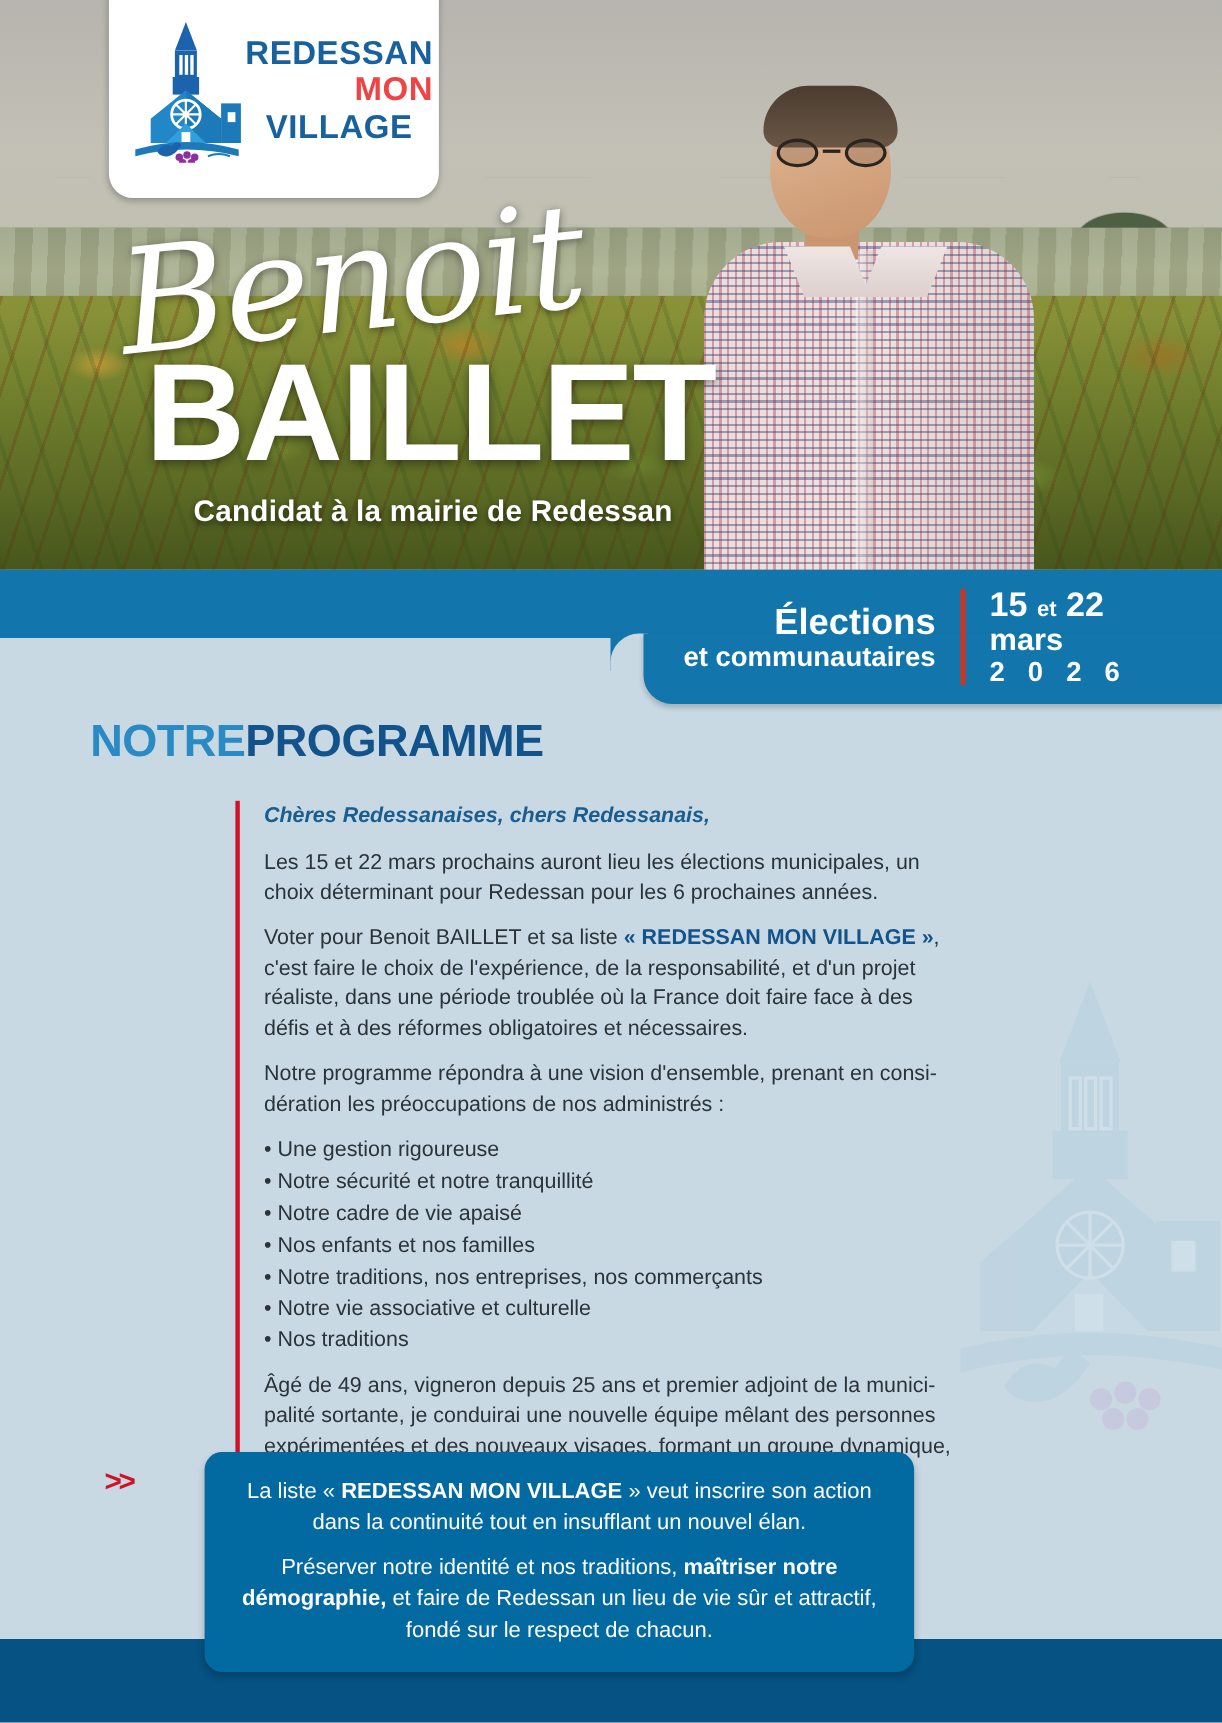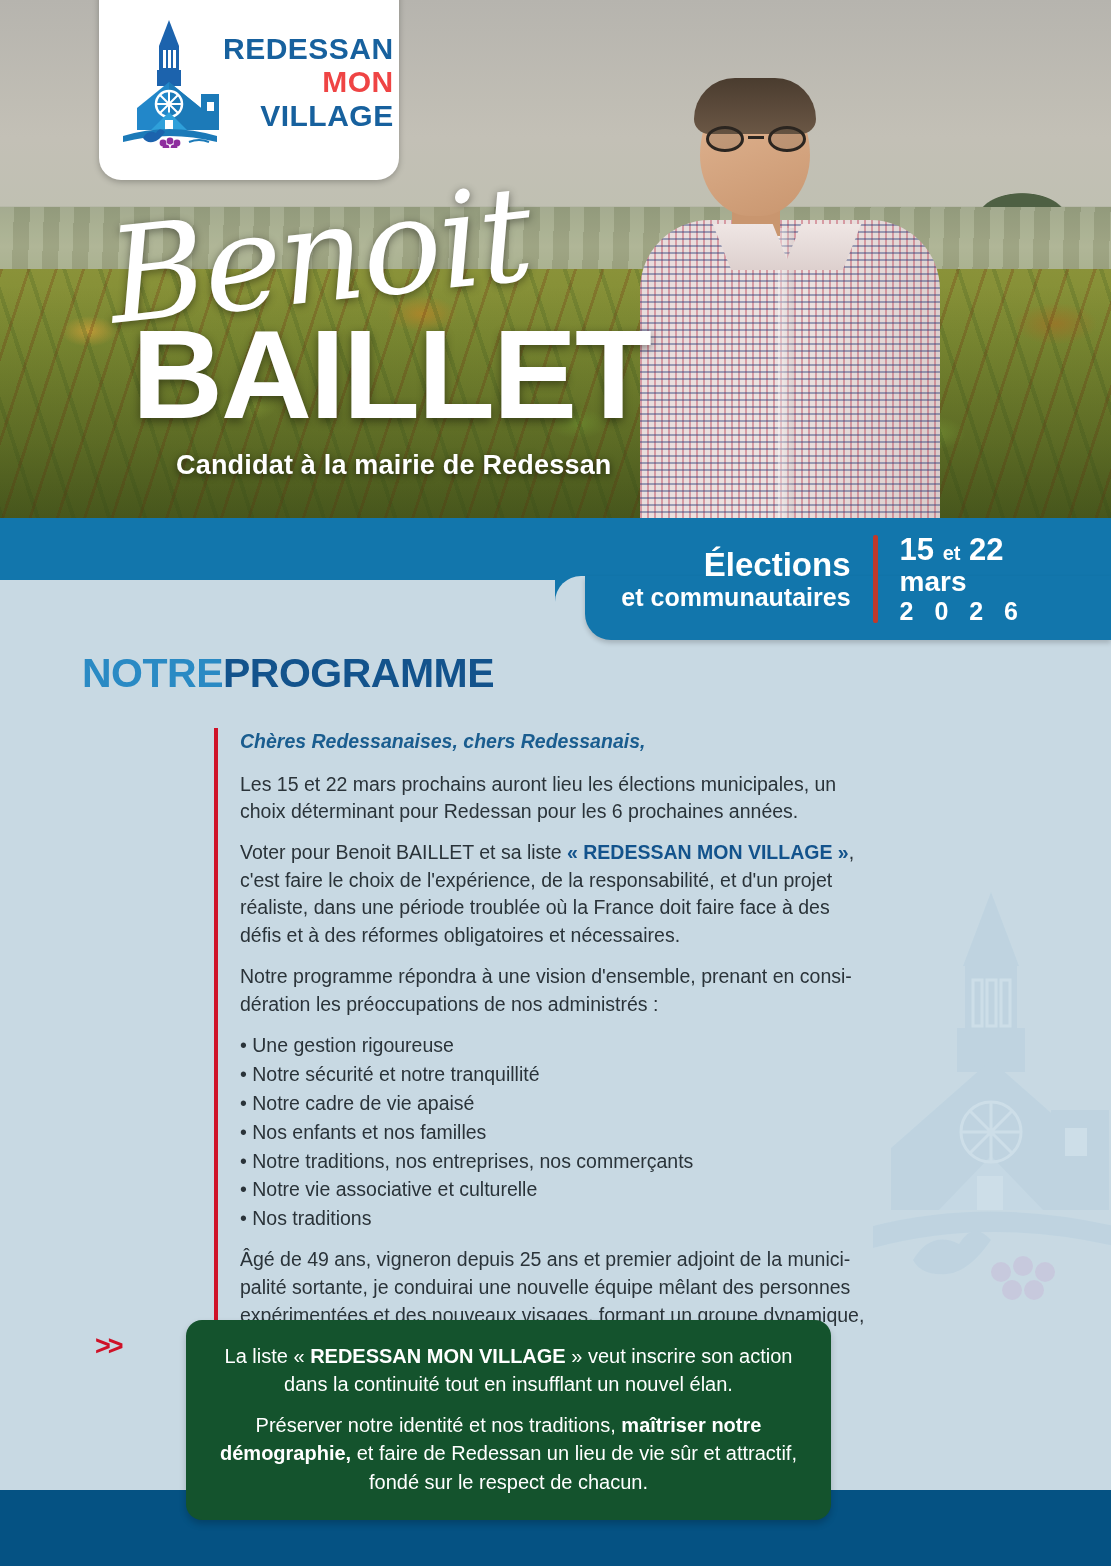--- a/index.html
+++ b/index.html
@@ -117,7 +117,7 @@
   }
   .logo-words .l1 { font-size:30px; color:#17619e; }
   .logo-words .l2 { font-size:30px; color:#ef4444; }
-  .logo-words .l3 { font-size:30px; color:#17619e; }
+  .logo-words .l3 { font-size:30px; color:#17619e;text-align:center; }
 
   
   .script-name {

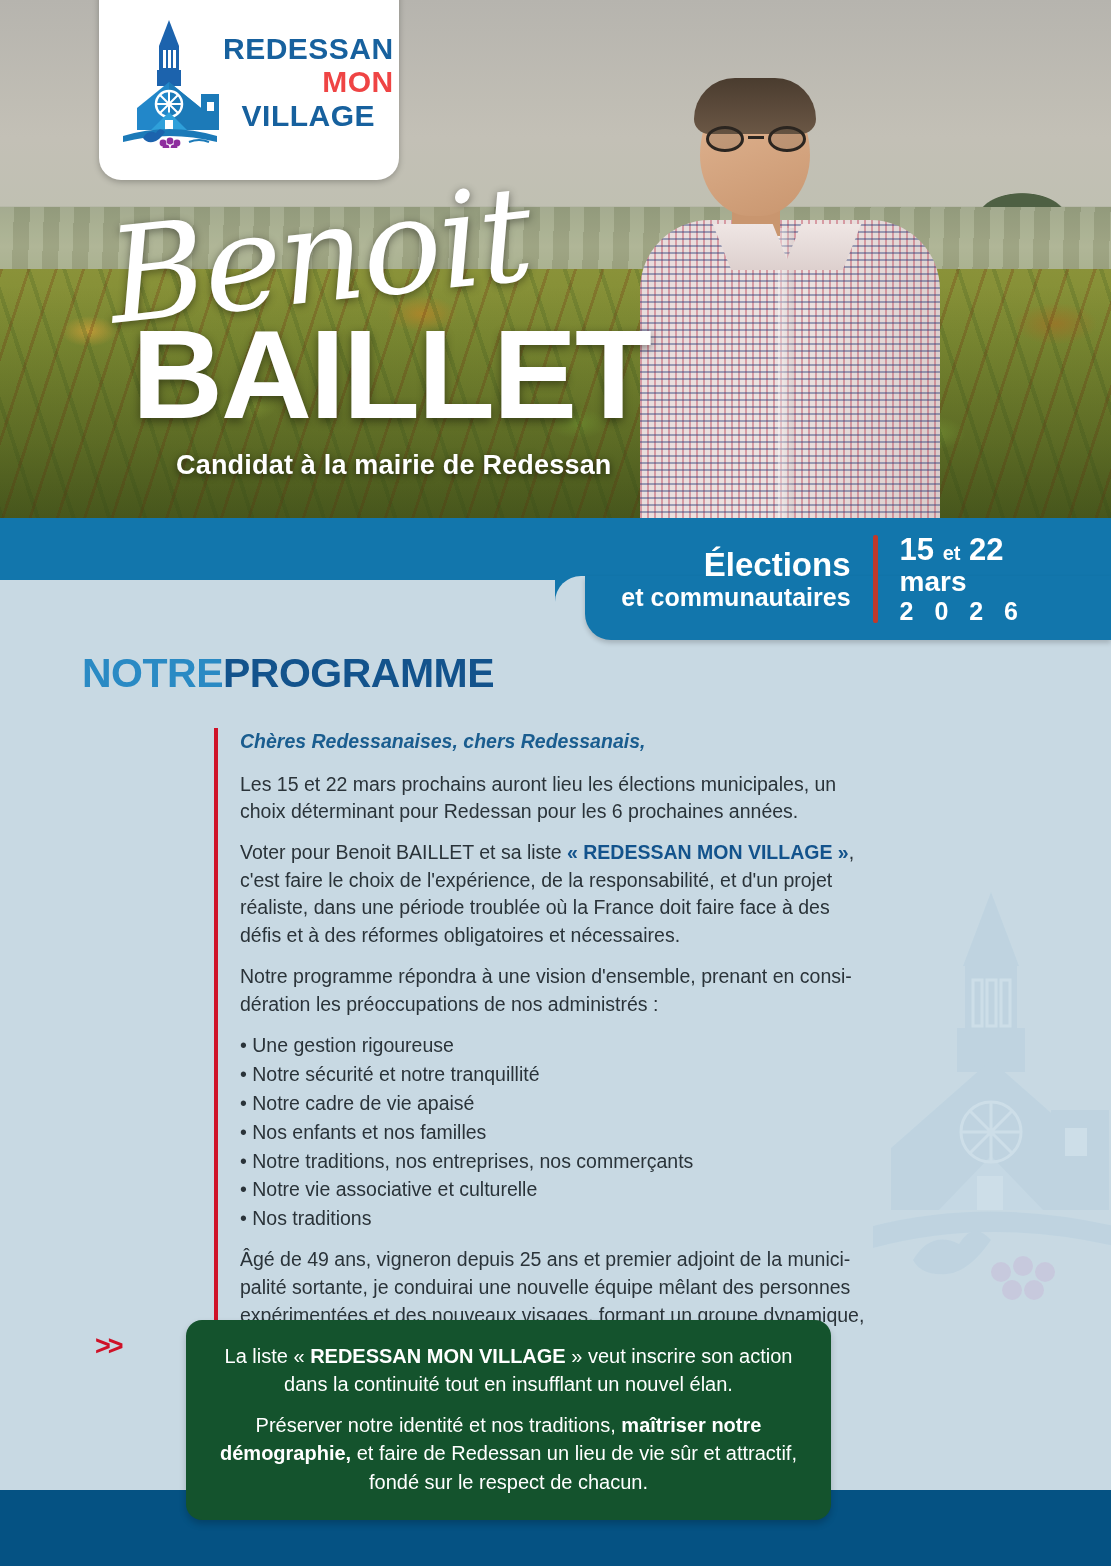--- a/index.html
+++ b/index.html
@@ -219,7 +219,7 @@
   }
   .callout {
     position:absolute; left:186px; top:1320px; width:645px;
-    background:#14532d; border-radius:16px;
+    background:#0369a1; border-radius:16px;
     padding:22px 30px 24px; z-index:2;
     box-shadow:0 4px 7px rgba(0,0,0,.20);
     text-align:center; color:#fff;

